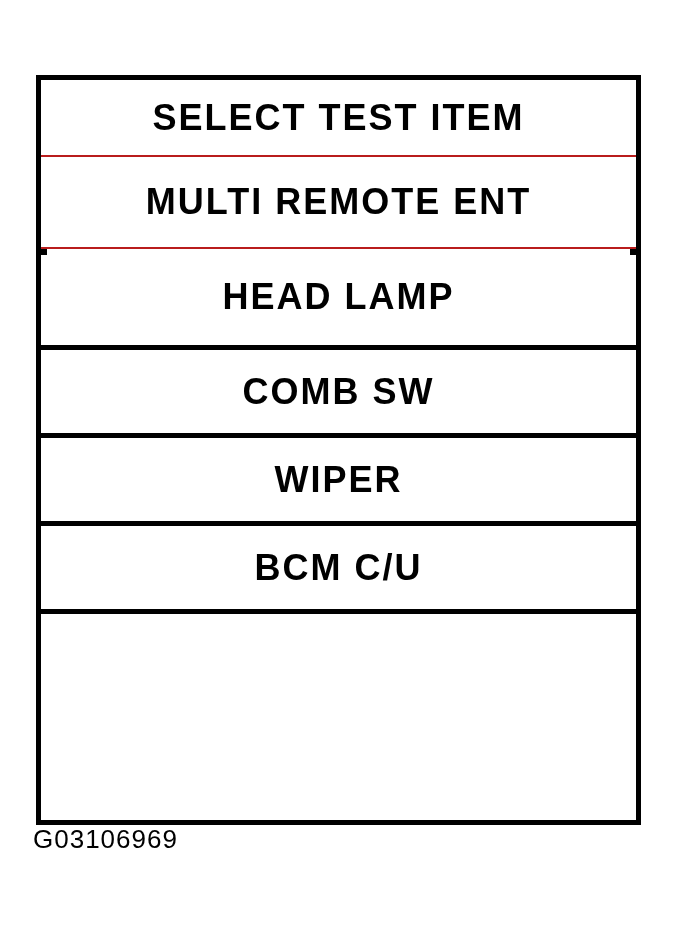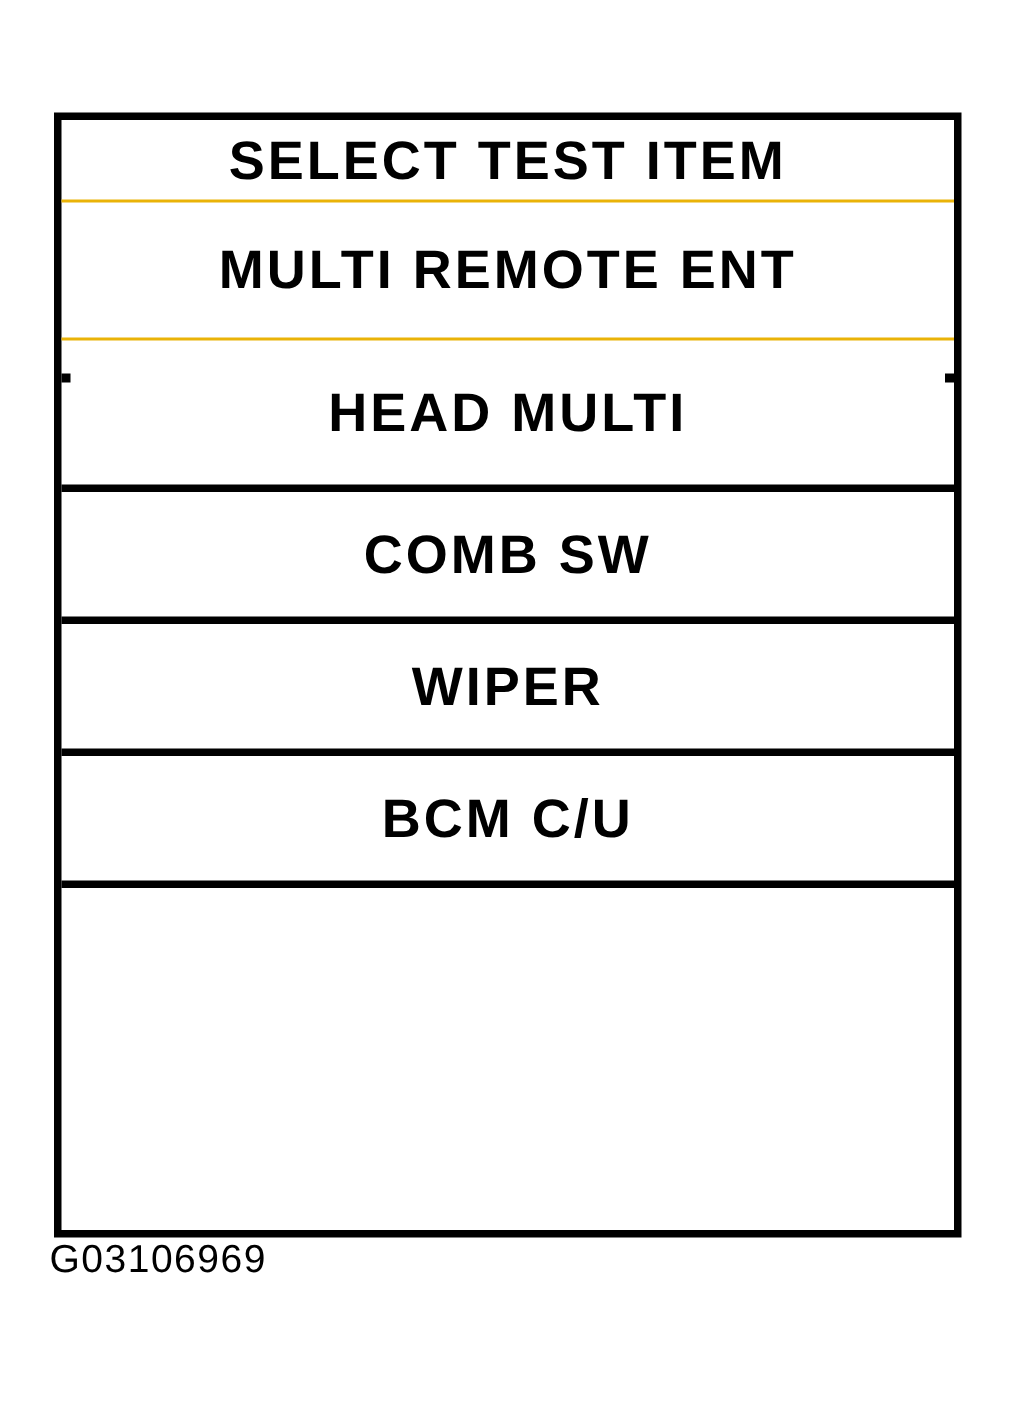--- a/index.html
+++ b/index.html
@@ -37,7 +37,7 @@
     color: #000000;
     white-space: pre;
   }
-  .row.header { height: 53px; }
+  .row.header { height: 75px; }
   .sep-thin  { border-top: 2px solid #eab308; }
   .sep-thick { border-top: 5px solid #000000; }
   .h92 { height: 92px; }

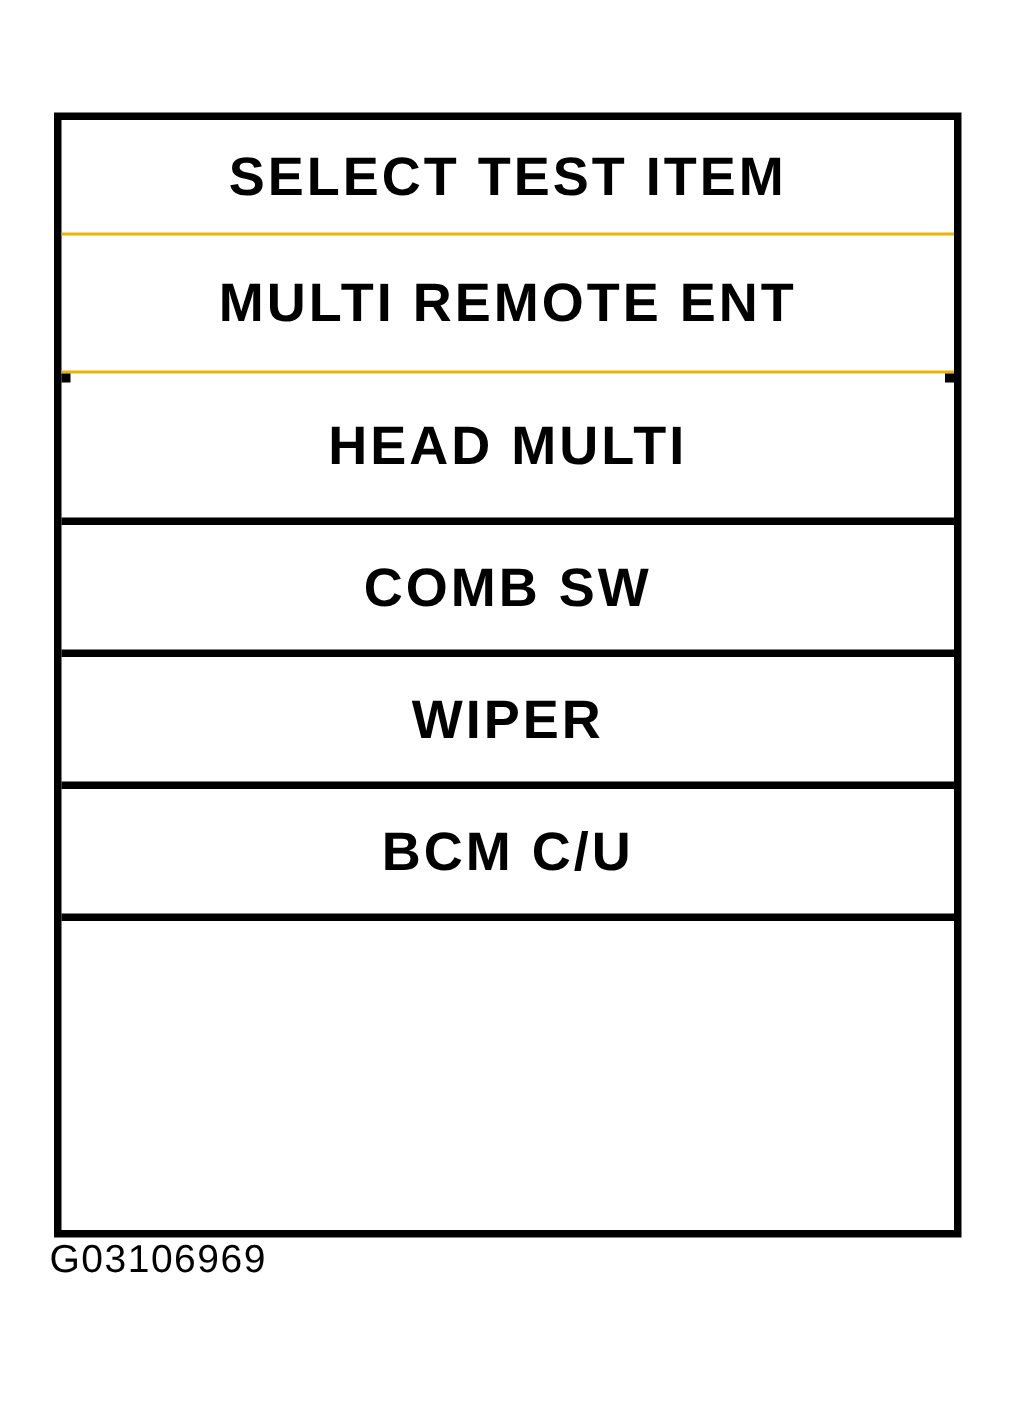--- a/index.html
+++ b/index.html
@@ -38,7 +38,7 @@
     white-space: pre;
   }
   .row.header { height: 75px; }
-  .sep-thin  { border-top: 2px solid #eab308; }
+  .sep-thin  { border-top: 2px solid #b91c1c; }
   .sep-thick { border-top: 5px solid #000000; }
   .h92 { height: 92px; }
   .h98 { height: 98px; }

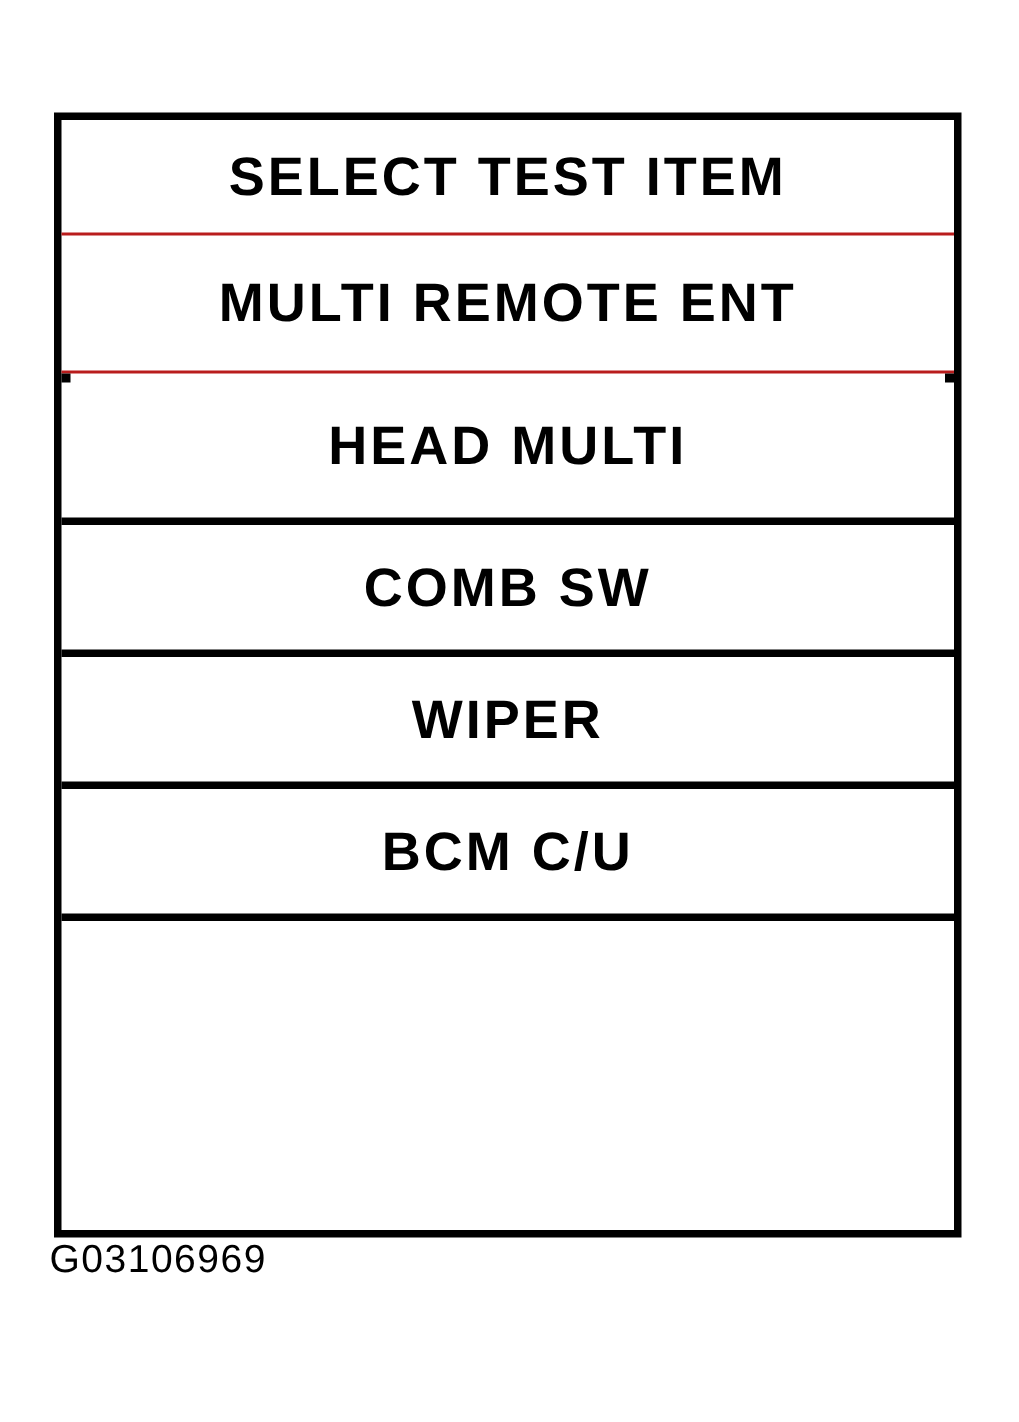--- a/index.html
+++ b/index.html
@@ -73,7 +73,7 @@
 
     <div class="row sep-thin h92">MULTI REMOTE ENT</div>
 
-    <div class="row sep-thin h98">HEAD MULTI</div>
+    <div class="row sep-thin h98">HEAD LAMP</div>
 
     <div class="row sep-thick h96">COMB SW</div>
 

